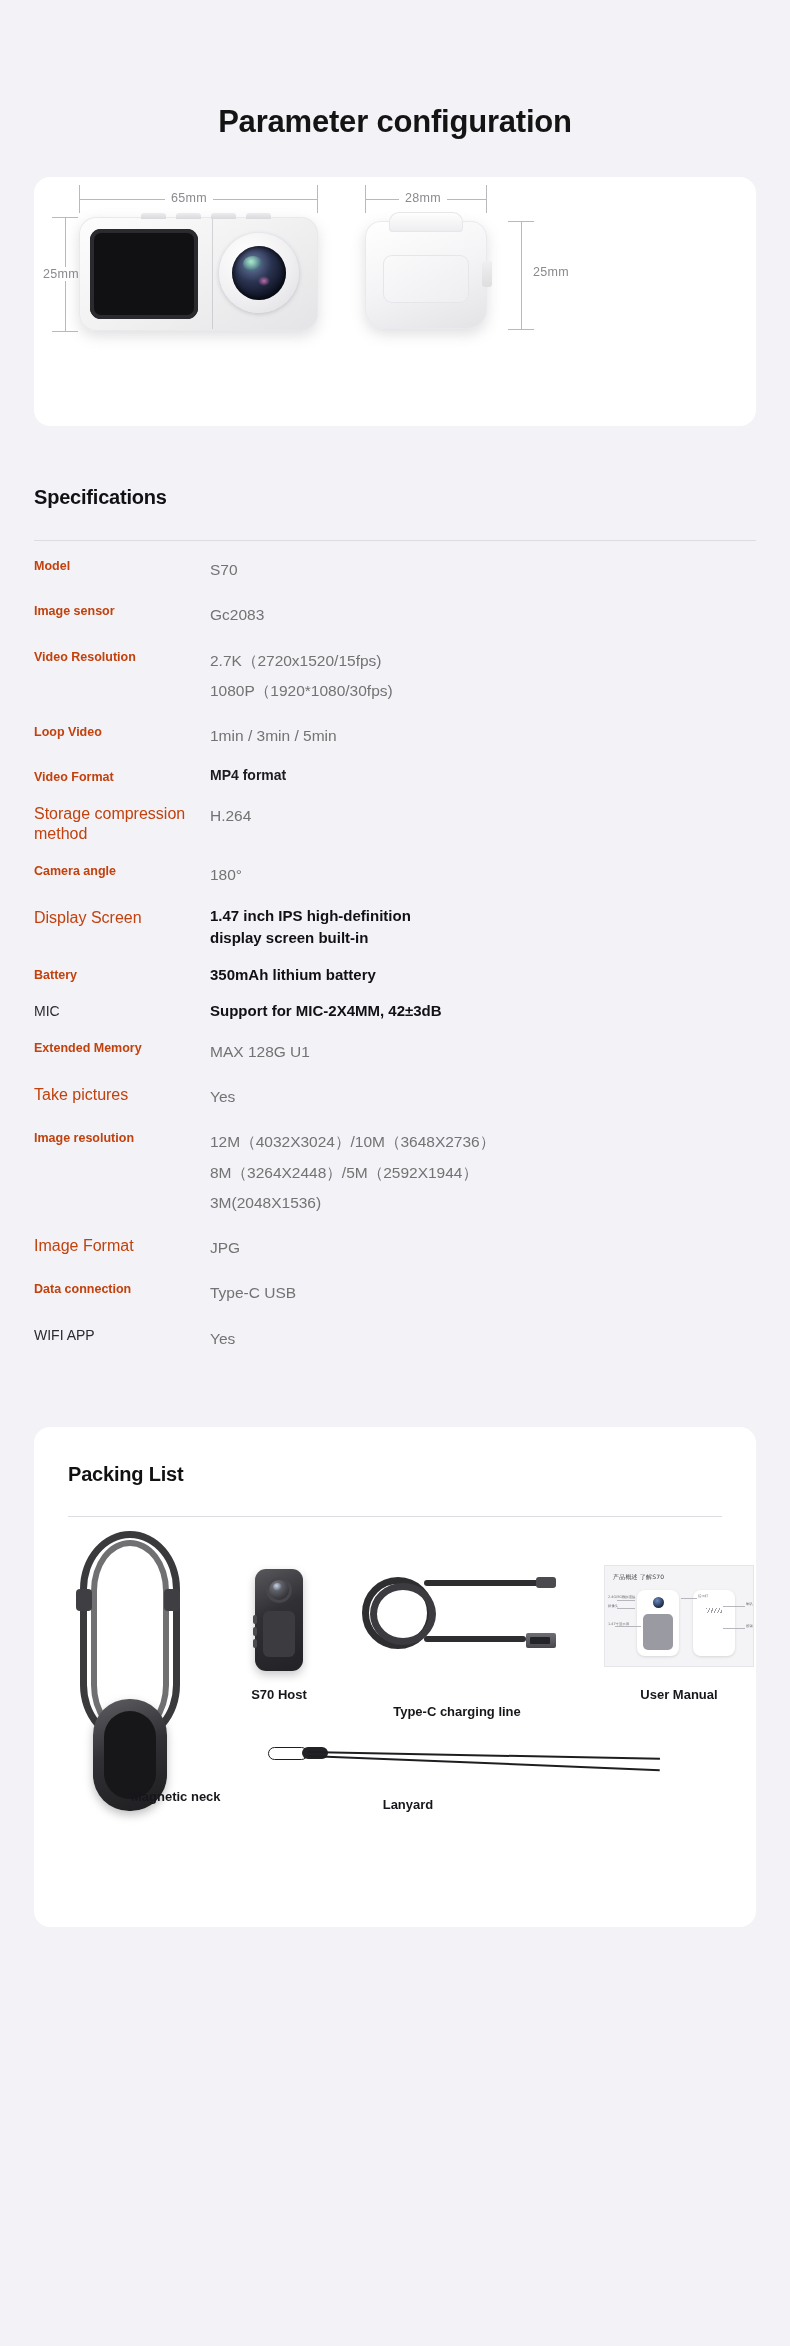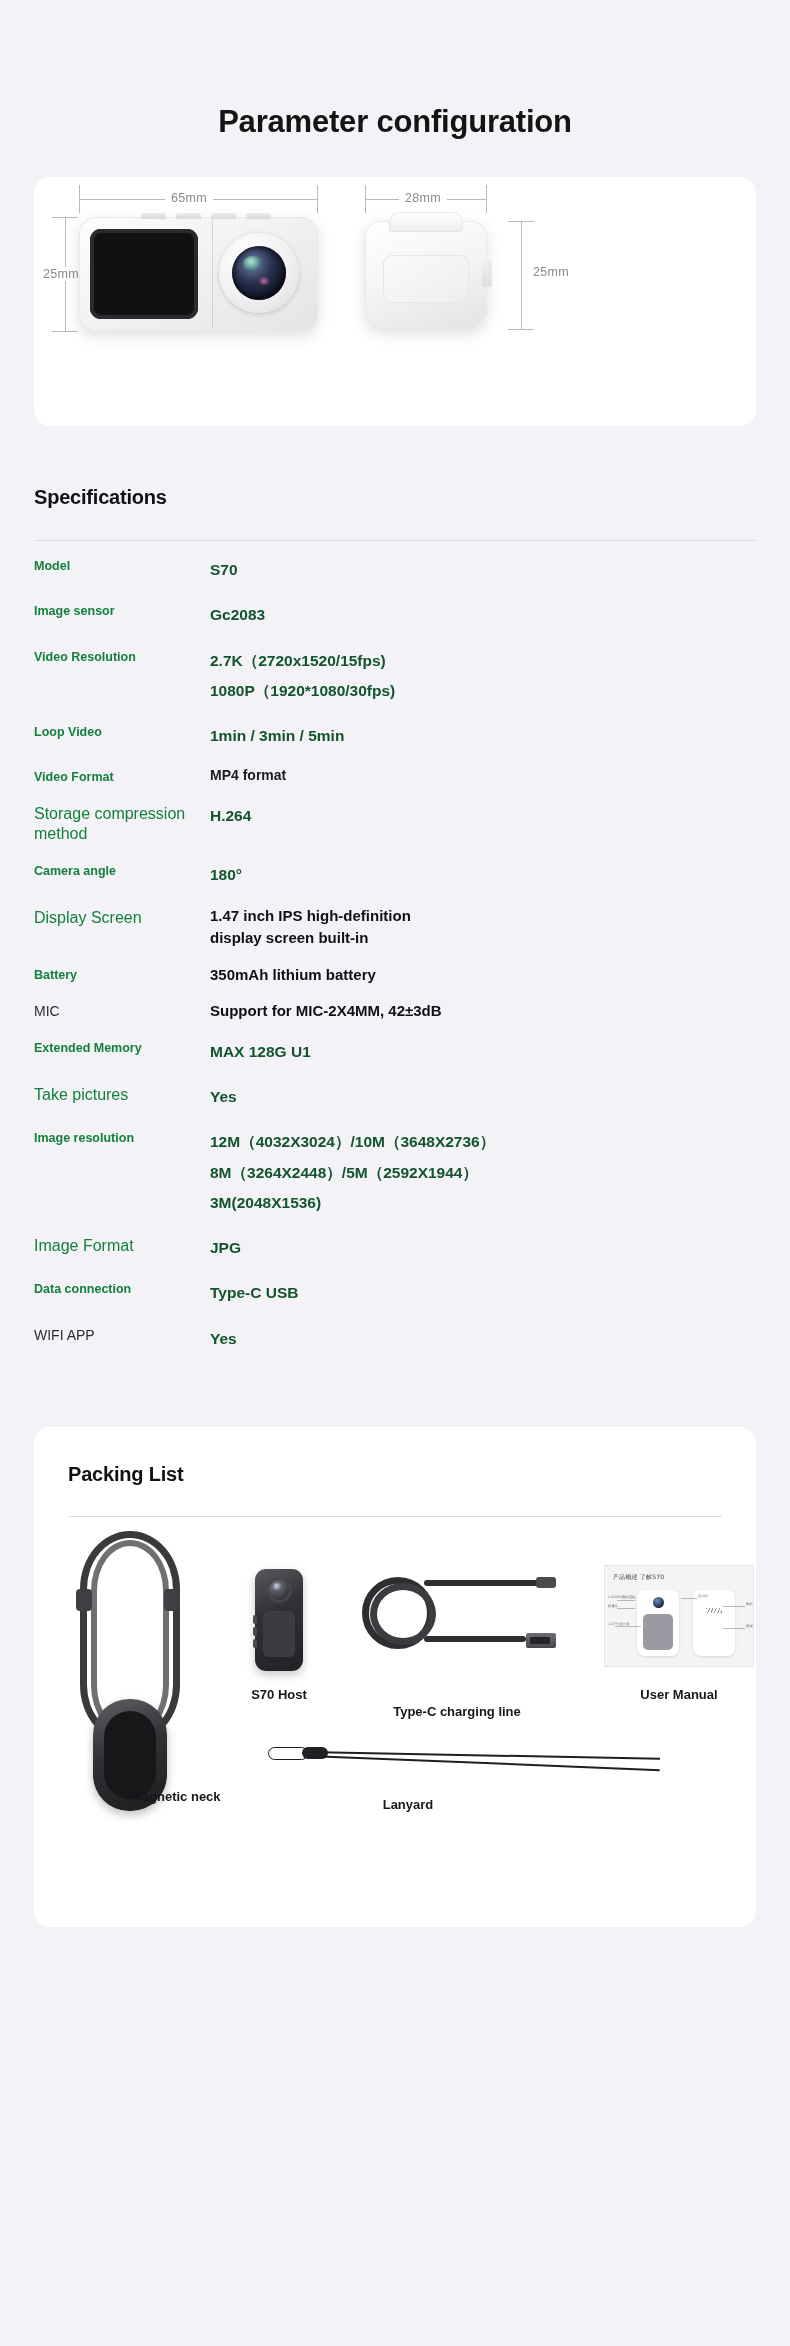--- a/index.html
+++ b/index.html
@@ -201,7 +201,7 @@
     width: 176px;
     font-size: 12.5px;
     font-weight: 700;
-    color: #15803d;
+    color: #c2410c;
     line-height: 1.28;
     padding-top: 3px !important;
     white-space: pre-line;

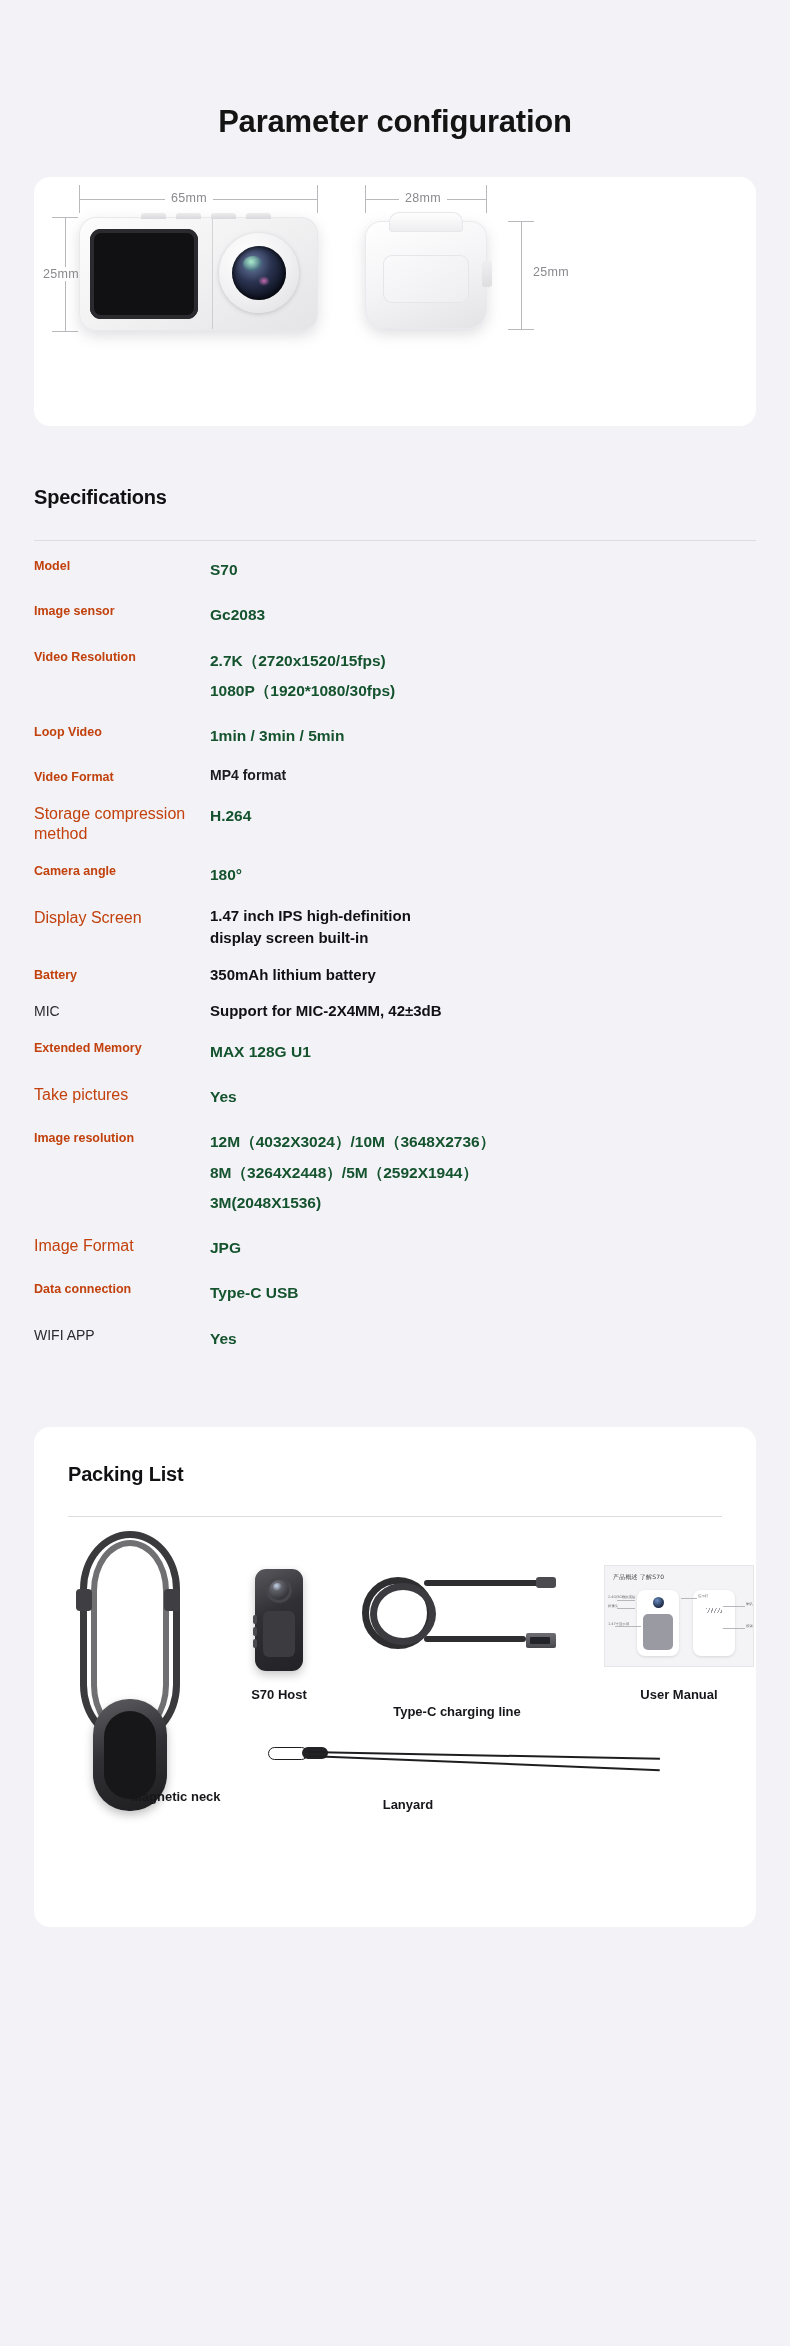--- a/index.html
+++ b/index.html
@@ -210,8 +210,8 @@
   .spec-label.lt { font-weight: 400; font-size: 14px; color: #2b2b30; }
   .spec-value {
     font-size: 15.5px;
-    font-weight: 700;
-    color: #14532d;
+    font-weight: 400;
+    color: #737373;
     line-height: 1.95;
     white-space: pre-line;
   }

